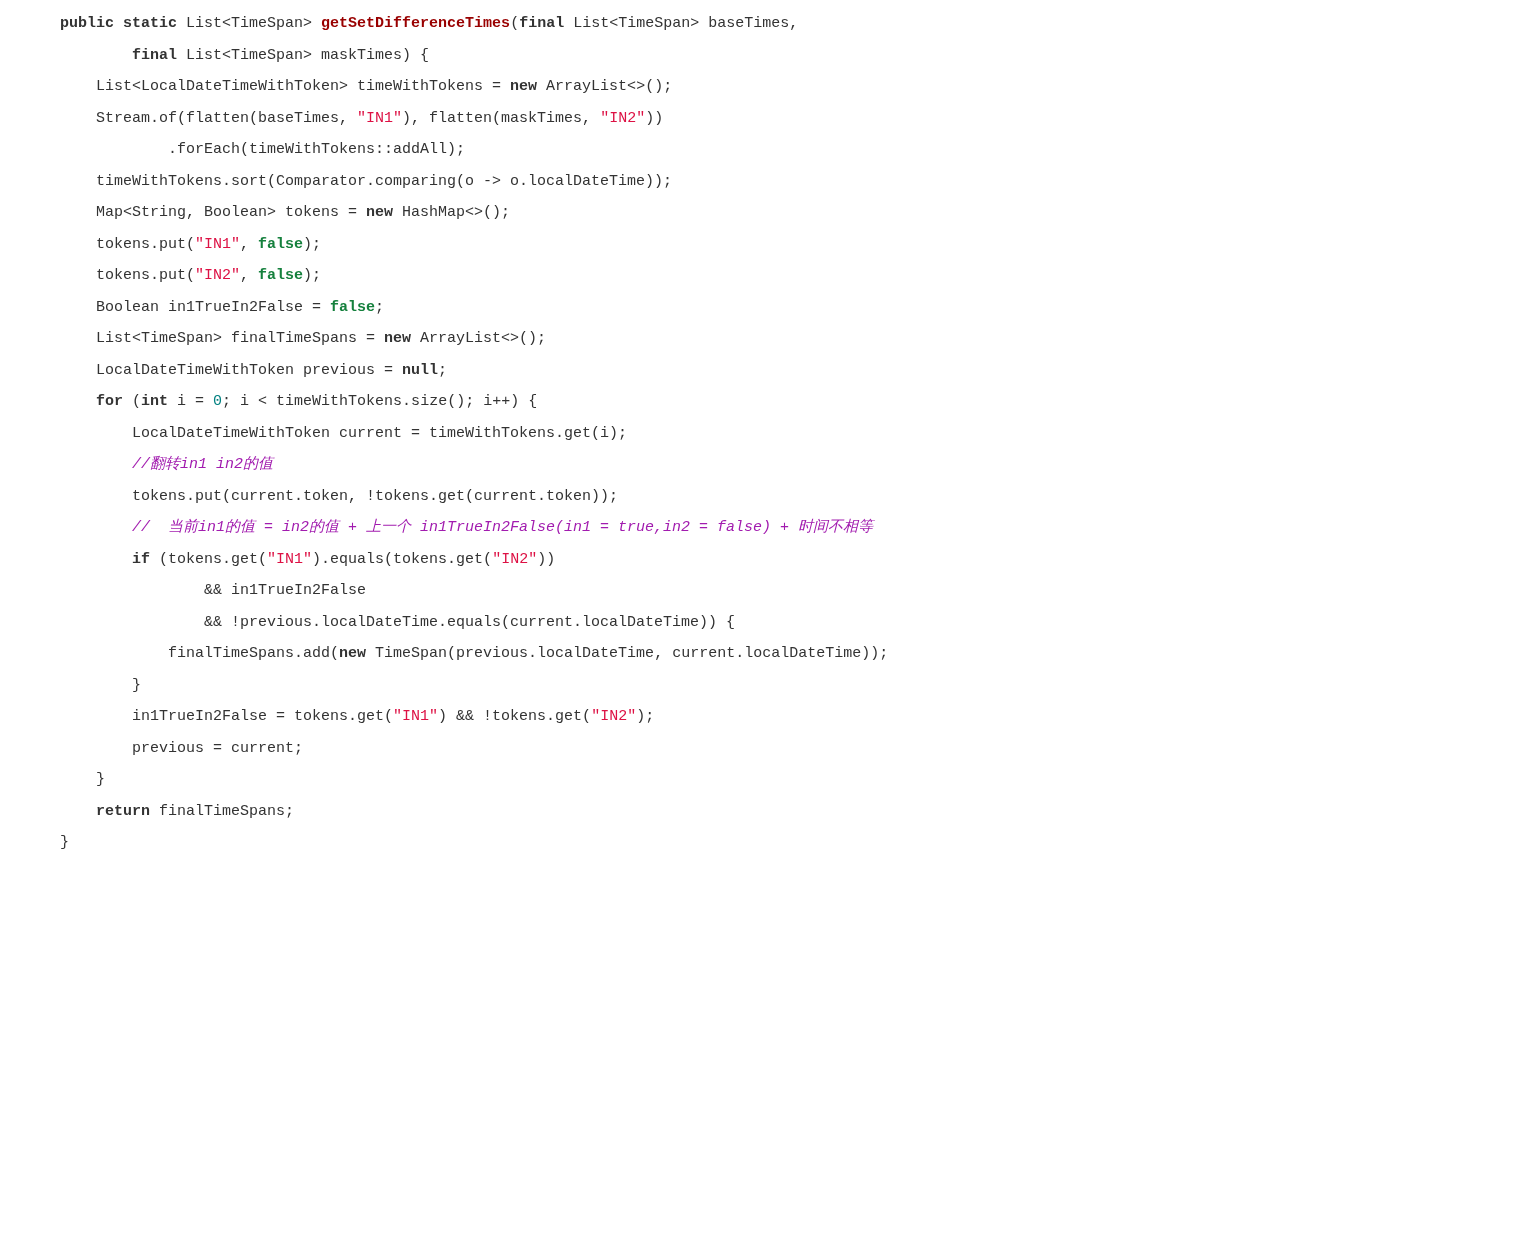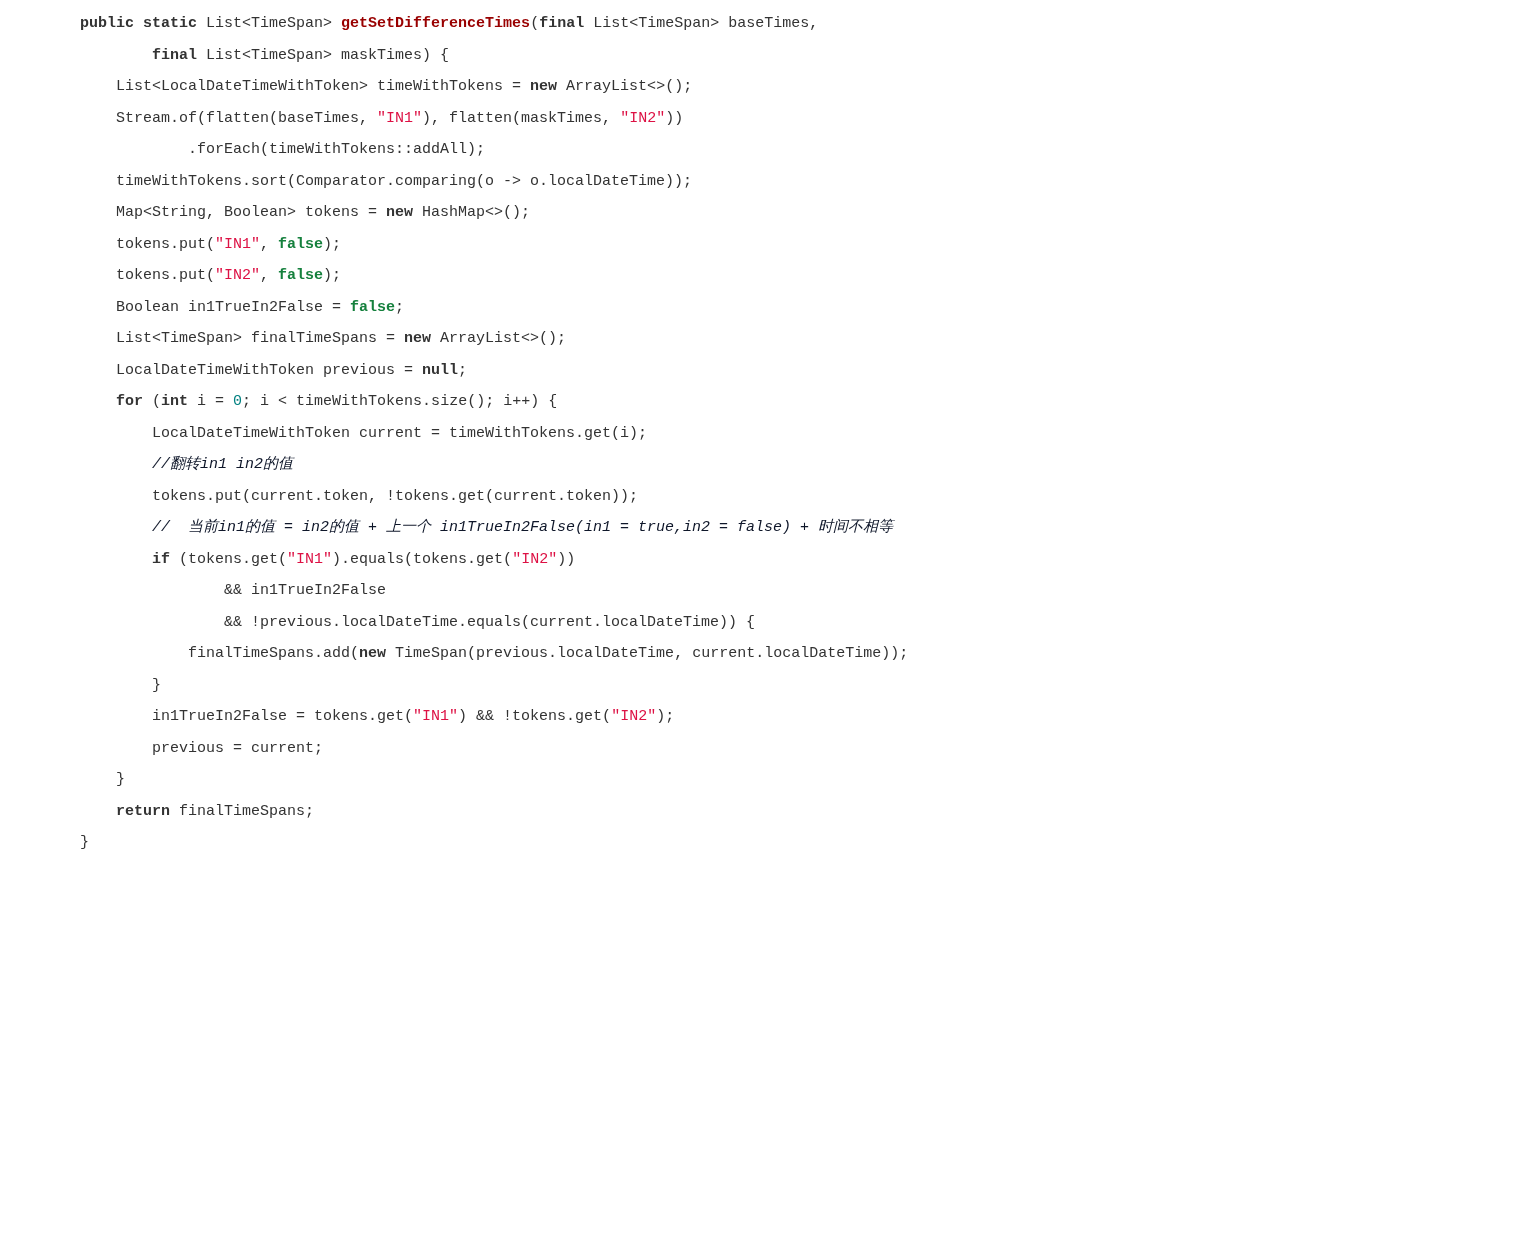--- a/index.html
+++ b/index.html
@@ -14,7 +14,6 @@
   .code-container {
     padding: 8px 24px 24px 24px;
     white-space: pre;
-    margin-left: 20px;
   }
   .line {
     display: block;

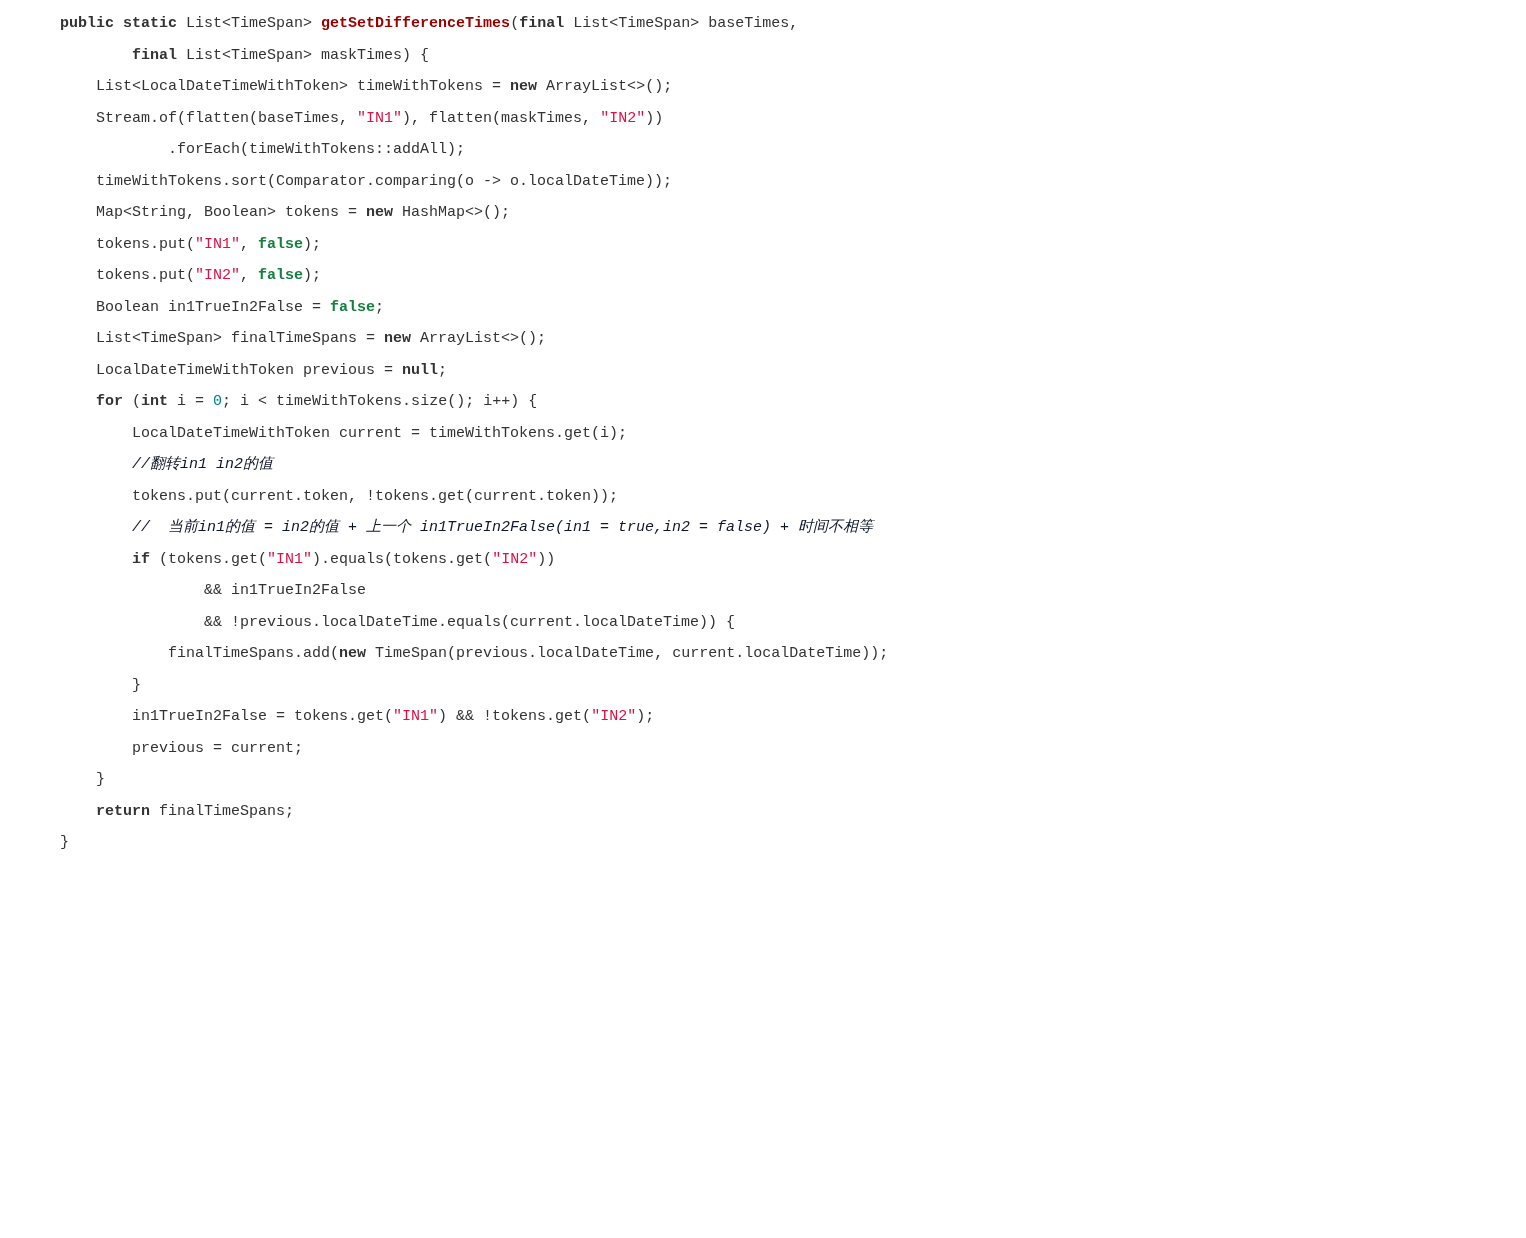--- a/index.html
+++ b/index.html
@@ -23,7 +23,7 @@
   .str { color: #dd1144; }
   .num { color: #008080; }
   .bool { color: #15803d; font-weight: 700; }
-  .comment { color: #0f172a; font-style: italic; }
+  .comment { color: #a21caf; font-style: italic; }
   .plain { color: #333333; }
 </style>
 </head>

